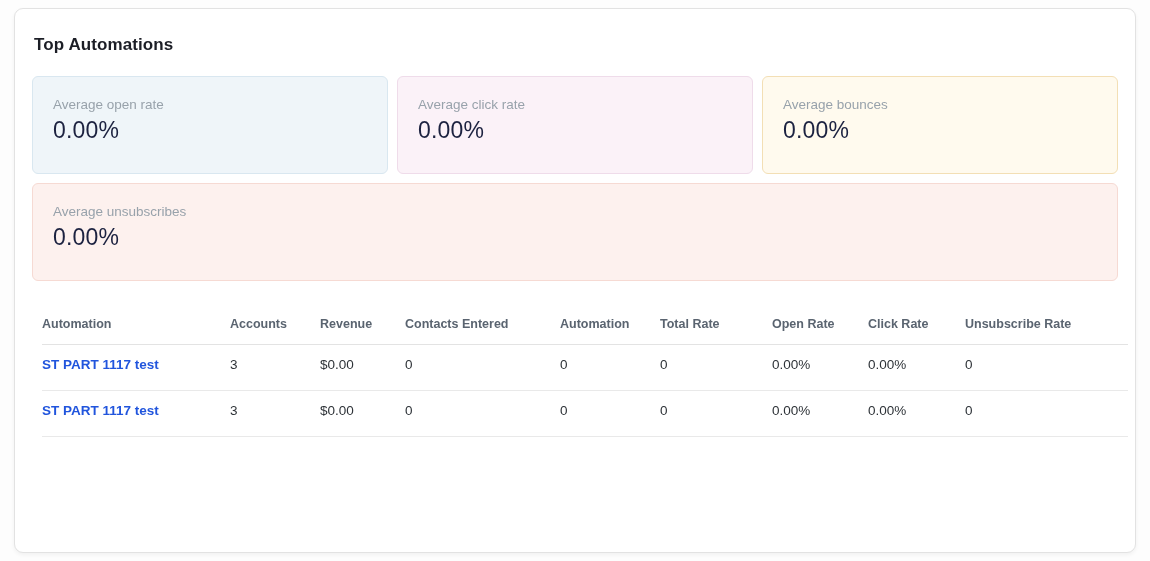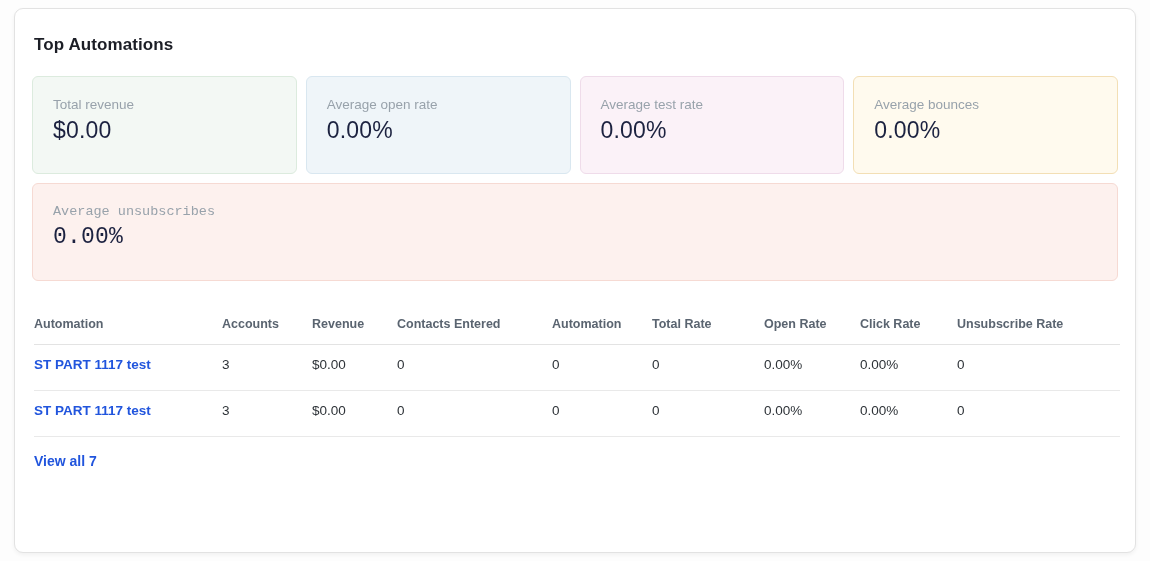--- a/index.html
+++ b/index.html
@@ -98,10 +98,6 @@
   <div class="panel-title">Top Automations</div>
 
   <div class="stats-row">
-    <div class="stat-card theme-green">
-      <div class="stat-label">Total revenue</div>
-      <div class="stat-value">$0.00</div>
-    </div>
     <div class="stat-card theme-blue">
       <div class="stat-label">Average open rate</div>
       <div class="stat-value">0.00%</div>

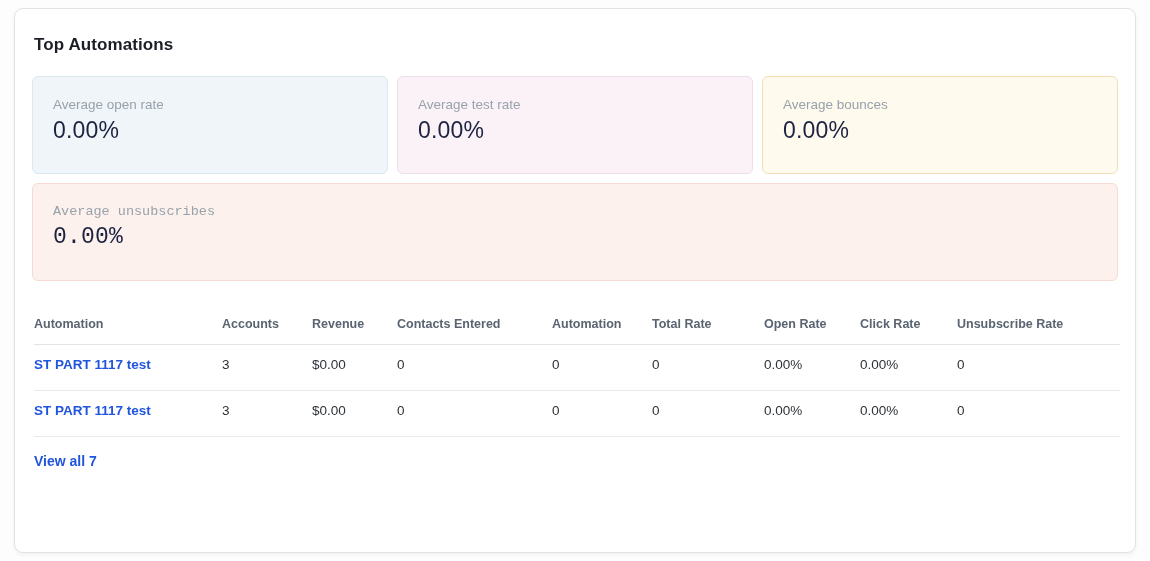--- a/index.html
+++ b/index.html
@@ -103,7 +103,7 @@
       <div class="stat-value">0.00%</div>
     </div>
     <div class="stat-card theme-pink">
-      <div class="stat-label">Average test rate</div>
+      <div class="stat-label">Average click rate</div>
       <div class="stat-value">0.00%</div>
     </div>
     <div class="stat-card theme-yellow">

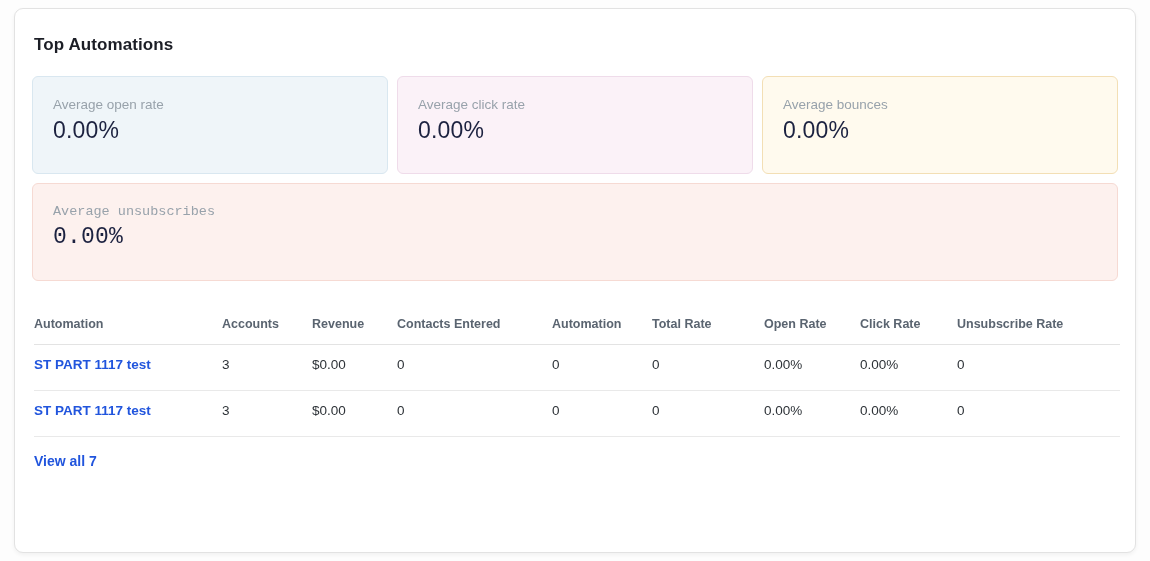--- a/index.html
+++ b/index.html
@@ -38,7 +38,7 @@
     border: 1px solid transparent;
     padding: 20px 20px 0 20px;
   }
-  .stat-card.wide { width: 100%; flex: none; font-family: Liberation Mono, monospace; }
+  .stat-card.wide { width: 100%; flex: none; }
   .theme-green  { background: #f3f8f4; border-color: #dcebde; }
   .theme-blue   { background: #eff5f9; border-color: #d9e7f0; }
   .theme-pink   { background: #fbf2f8; border-color: #efdcea; }

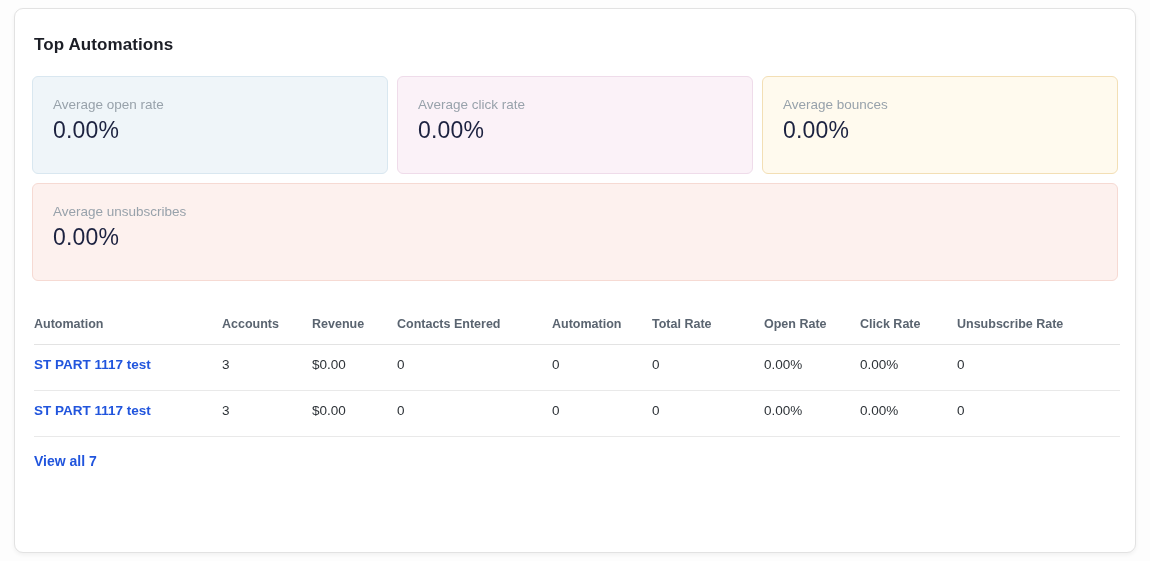--- a/index.html
+++ b/index.html
@@ -59,7 +59,7 @@
     width: 100%;
     border-collapse: collapse;
     table-layout: fixed;
-    margin-left: 2px;
+    margin-left: 10px;
   }
   th {
     text-align: left;

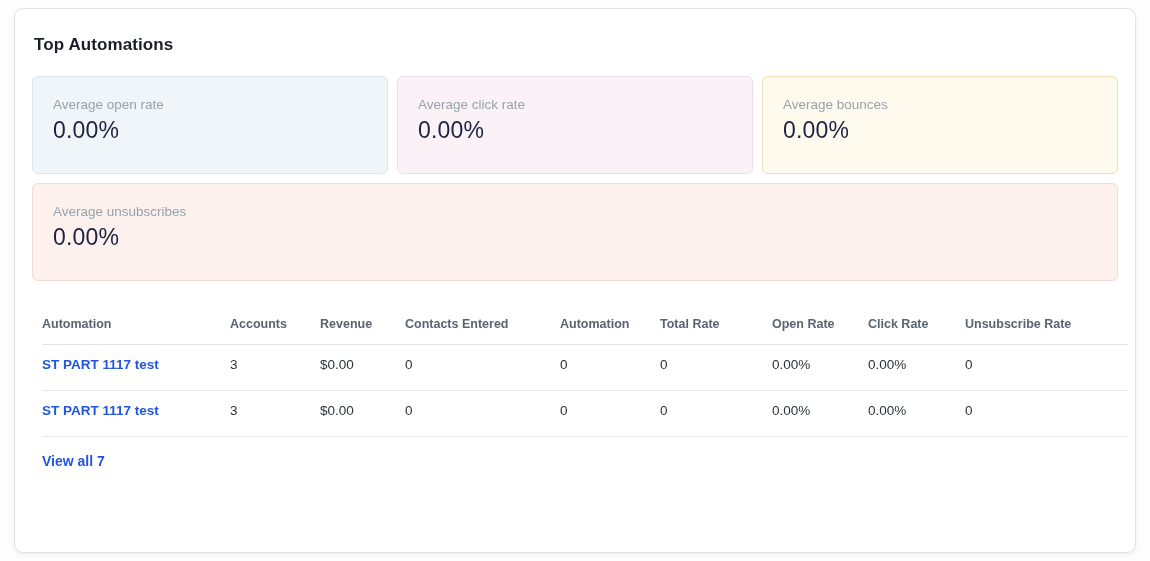--- a/index.html
+++ b/index.html
@@ -167,11 +167,6 @@
         <td>0.00%</td>
         <td>0</td>
       </tr>
-      <tr class="view-all-row">
-        <td colspan="9">
-          <a class="view-all-link">View all 7</a>
-        </td>
-      </tr>
     </tbody>
   </table>
 </div>

